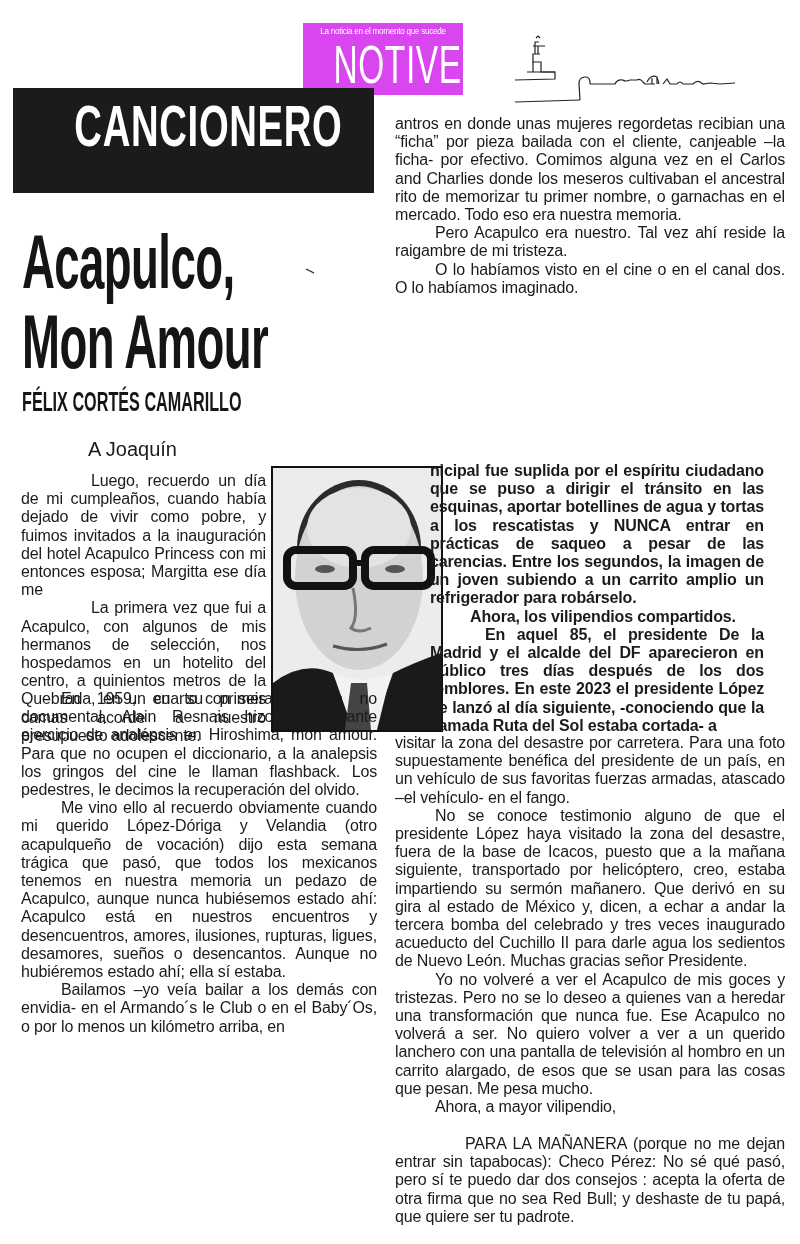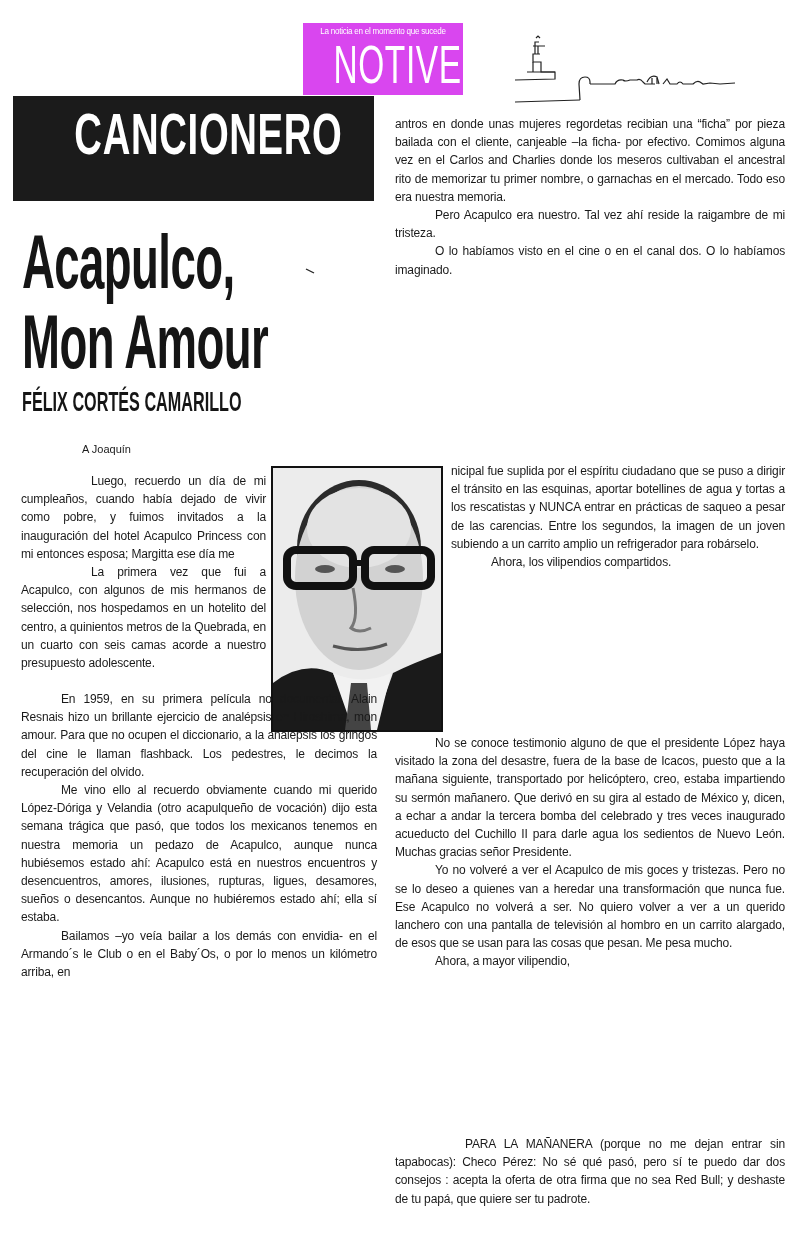--- a/index.html
+++ b/index.html
@@ -23,7 +23,7 @@
   .fort { position: absolute; left: 505px; top: 22px; width: 250px; height: 85px; }
 
   .section-box {
-    position: absolute; left: 13px; top: 96px; width: 361px; height: 105px;
+    position: absolute; left: 13px; top: 88px; width: 361px; height: 105px;
     background: #1b1b1b;
   }
   .section-box .label {

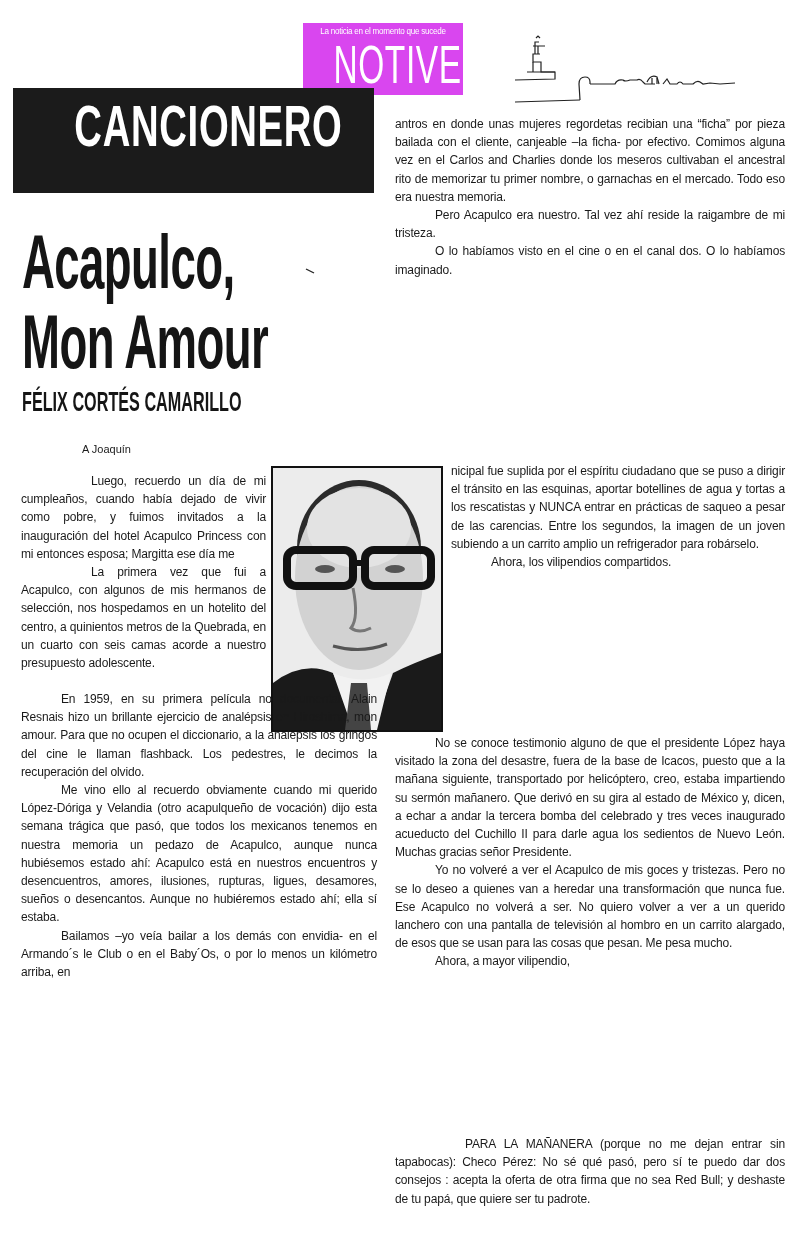--- a/index.html
+++ b/index.html
@@ -53,7 +53,7 @@
   }
 
   .body-text {
-    font-size: 12px; line-height: 18.2px; text-align: justify;
+    font-size: 16px; line-height: 18.2px; text-align: justify;
     letter-spacing: -0.15px;
   }
   .body-text p { text-indent: 0; }

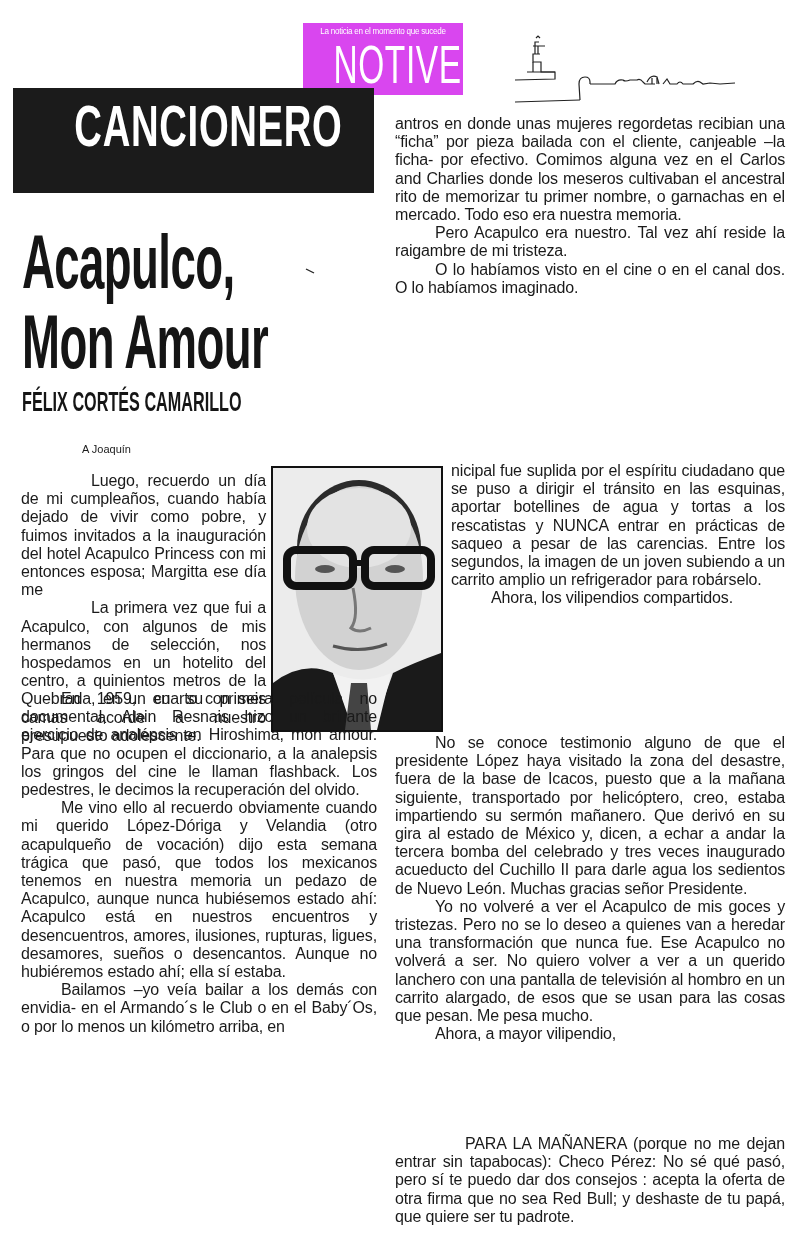--- a/index.html
+++ b/index.html
@@ -48,8 +48,8 @@
   .stray-mark { position: absolute; left: 305px; top: 268px; width: 10px; height: 6px; }
 
   .dedication {
-    position: absolute; left: 82px; top: 440px;
-    font-size: 11px; line-height: 18px;
+    position: absolute; left: 88px; top: 440px;
+    font-size: 20px; line-height: 18px;
   }
 
   .body-text {

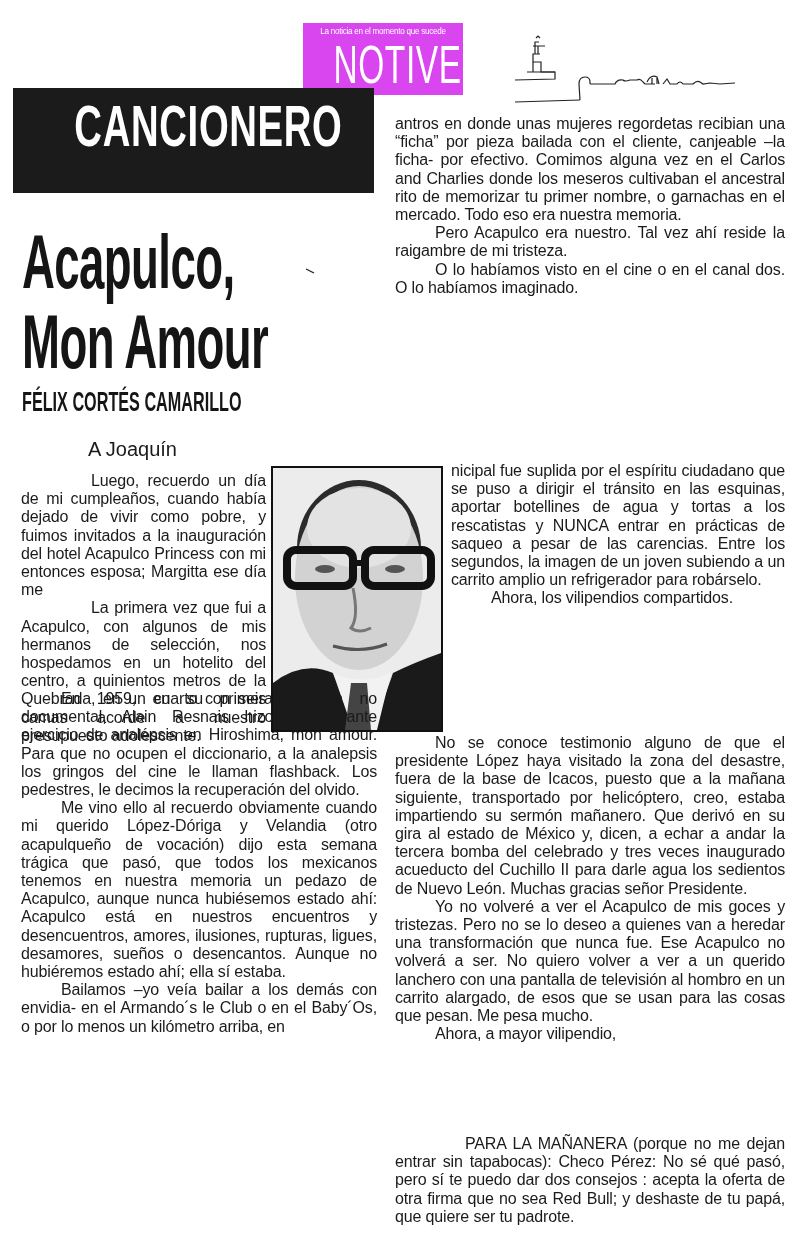--- a/index.html
+++ b/index.html
@@ -75,7 +75,7 @@
     position: absolute; left: 395px; top: 115px; width: 390px;
   }
   .col-right-mid {
-    position: absolute; left: 451px; top: 462px; width: 334px;
+    position: absolute; left: 430px; top: 462px; width: 334px; font-weight: bold;
   }
   .col-right-bottom {
     position: absolute; left: 395px; top: 734px; width: 390px;

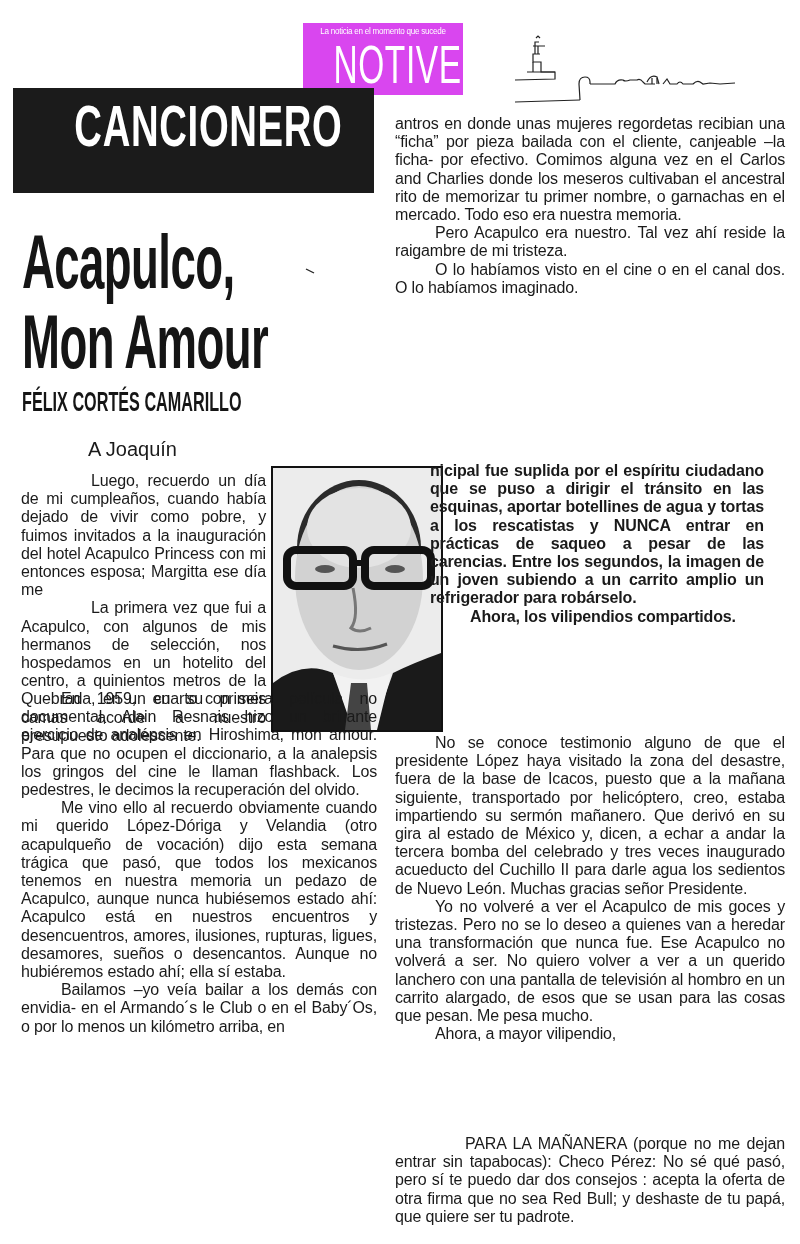--- a/index.html
+++ b/index.html
@@ -160,6 +160,7 @@
 <div class="col-right-mid body-text">
   <p>nicipal fue suplida por el espíritu ciudadano que se puso a dirigir el tránsito en las esquinas, aportar botellines de agua y tortas a los rescatistas y NUNCA entrar en prácticas de saqueo a pesar de las carencias. Entre los segundos, la imagen de un joven subiendo a un carrito amplio un refrigerador para robárselo.</p>
   <p class="ind1">Ahora, los vilipendios compartidos.</p>
+  <p class="ind2">En aquel 85, el presidente De la Madrid y el alcalde del DF aparecieron en público tres días después de los dos temblores. En este 2023 el presidente López se lanzó al día siguiente, -conociendo que la llamada Ruta del Sol estaba cortada- a</p>
 </div>
 
 <div class="col-right-bottom body-text">

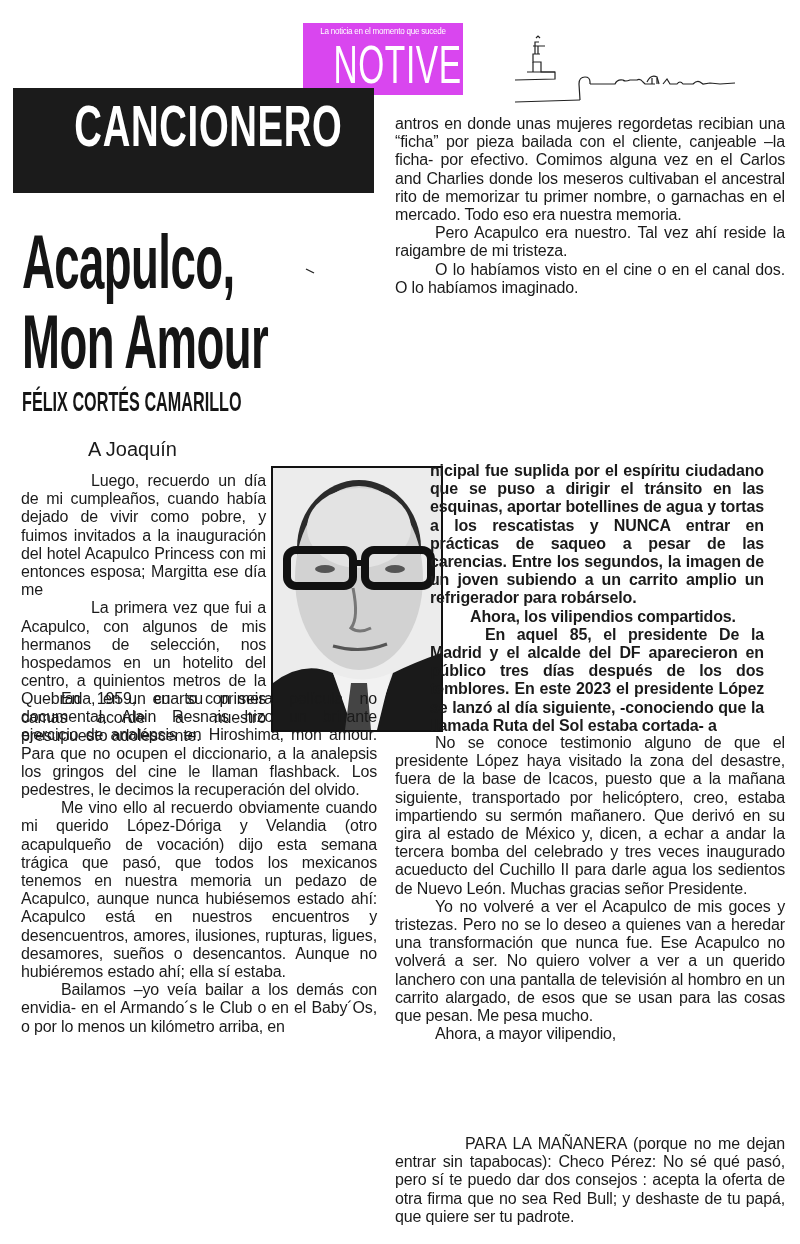--- a/index.html
+++ b/index.html
@@ -164,6 +164,7 @@
 </div>
 
 <div class="col-right-bottom body-text">
+  <p>visitar la zona del desastre por carretera. Para una foto supuestamente benéfica del presidente de un país, en un vehículo de sus favoritas fuerzas armadas, atascado –el vehículo- en el fango.</p>
   <p class="ind1">No se conoce testimonio alguno de que el presidente López haya visitado la zona del desastre, fuera de la base de Icacos, puesto que a la mañana siguiente, transportado por helicóptero, creo, estaba impartiendo su sermón mañanero. Que derivó en su gira al estado de México y, dicen, a echar a andar la tercera bomba del celebrado y tres veces inaugurado acueducto del Cuchillo II para darle agua los sedientos de Nuevo León. Muchas gracias señor Presidente.</p>
   <p class="ind1">Yo no volveré a ver el Acapulco de mis goces y tristezas. Pero no se lo deseo a quienes van a heredar una transformación que nunca fue. Ese Acapulco no volverá a ser. No quiero volver a ver a un querido lanchero con una pantalla de televisión al hombro en un carrito alargado, de esos que se usan para las cosas que pesan. Me pesa mucho.</p>
   <p class="ind1">Ahora, a mayor vilipendio,</p>

